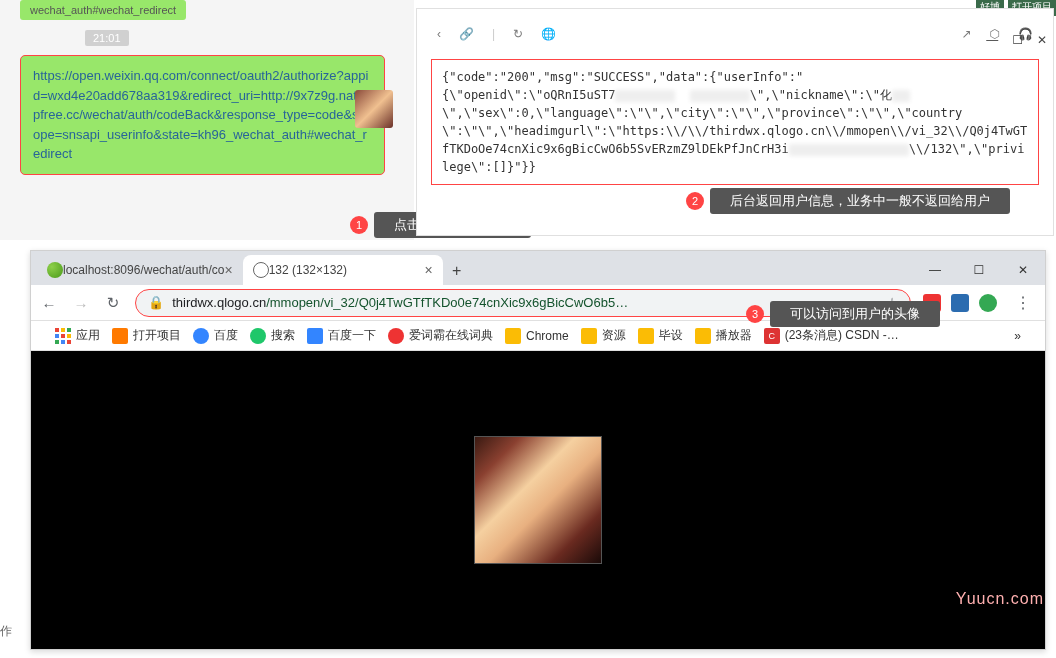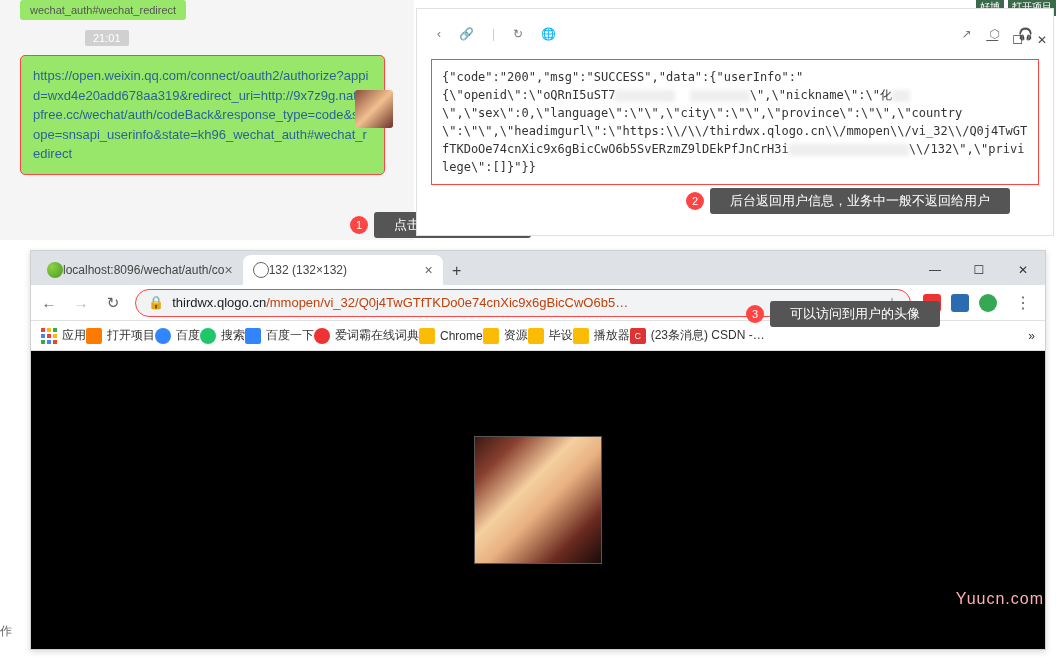--- a/index.html
+++ b/index.html
@@ -50,7 +50,7 @@
     .omnibox .lock { color: #5f6368; }
     .omnibox .url-text { flex: 1; white-space: nowrap; overflow: hidden; }
     .omnibox .url-text .domain { color: #202124; }
-    .omnibox .url-text .path { color: #c2410c; margin-top: 18px; }
+    .omnibox .url-text .path { color: #14532d; margin-top: 18px; }
     .star { color: #5f6368; }
     .ext-icons { display: flex; gap: 10px; align-items: center; }
     .ext-icons .ext { width: 18px; height: 18px; border-radius: 3px; }

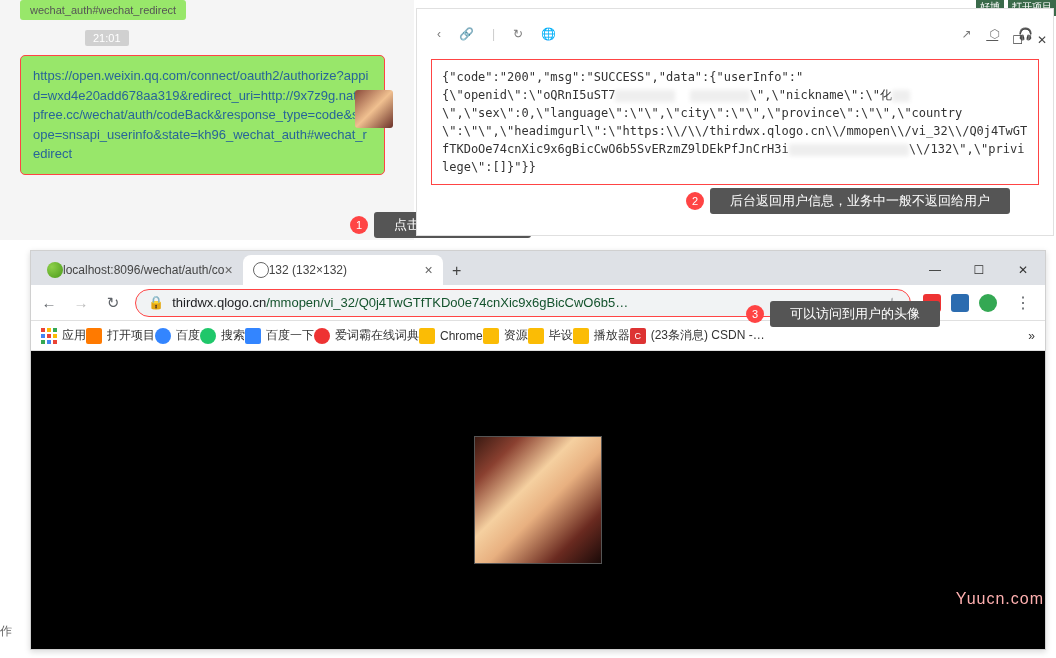--- a/index.html
+++ b/index.html
@@ -58,7 +58,7 @@
 
     .anno3 { position: absolute; left: 746px; top: 301px; z-index: 50; }
 
-    .bookmarks { height: 30px; background: #fff; display: flex; align-items: center; padding: 0 10px; border-bottom: 1px solid #e0e0e0; font-size: 12px; color: #333; }
+    .bookmarks { height: 30px; background: #fff; display: flex; align-items: center; padding: 0 24px; gap: 12px; border-bottom: 1px solid #e0e0e0; font-size: 12px; color: #333; }
     .bookmarks .bm { display: flex; align-items: center; gap: 5px; cursor: pointer; white-space: nowrap; }
     .bm-icon { width: 16px; height: 16px; border-radius: 2px; }
     .content-area { position: relative; height: calc(100% - 100px); background: #000; display: flex; align-items: center; justify-content: center; }

